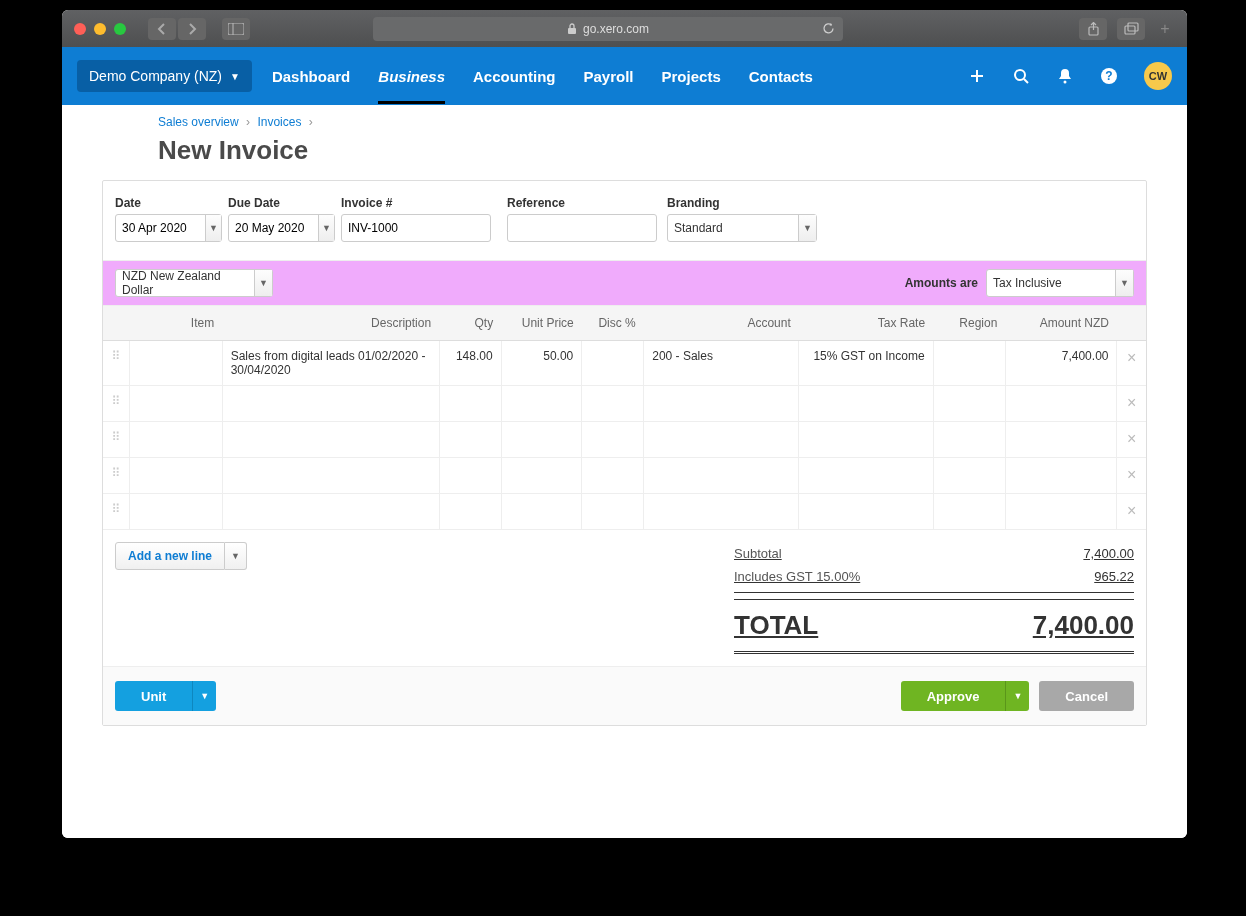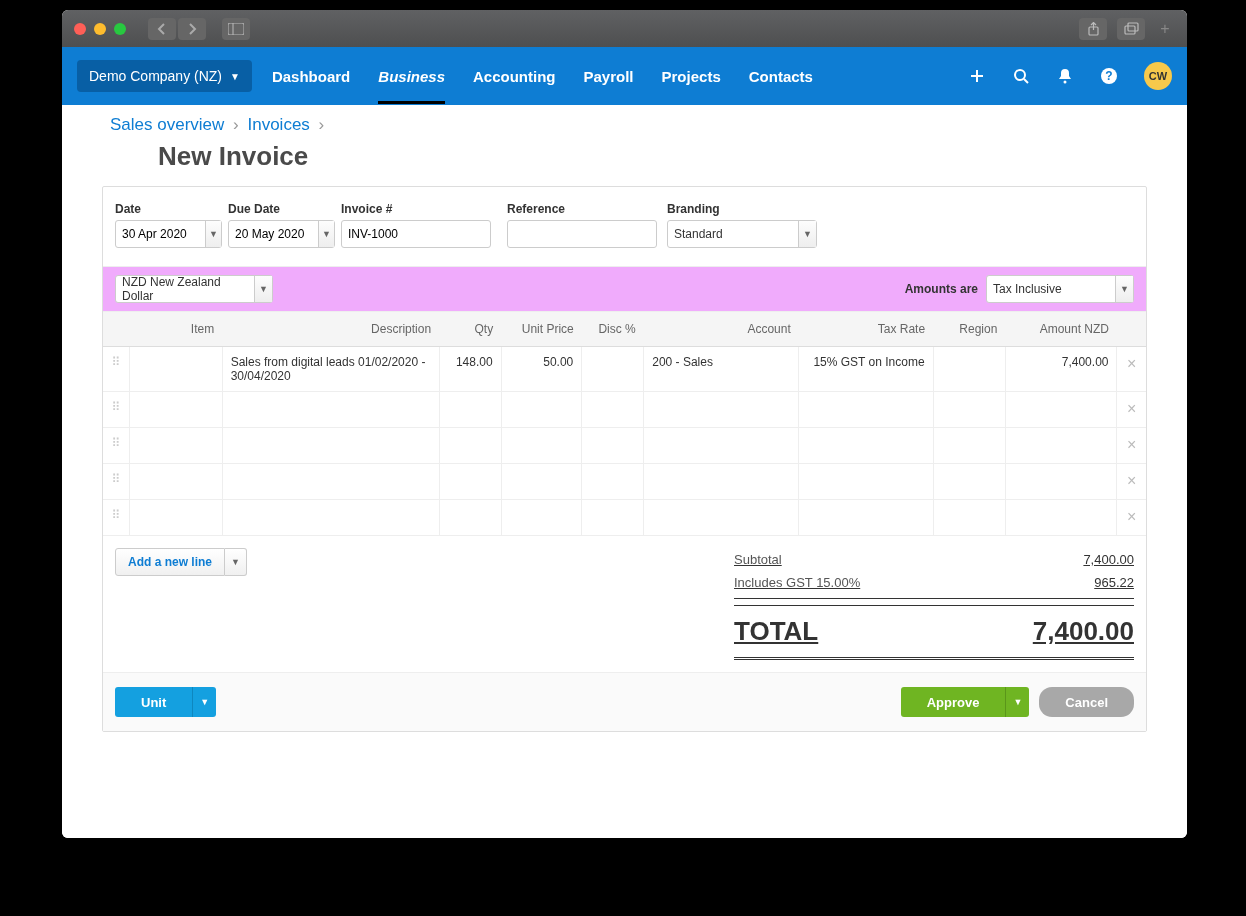--- a/index.html
+++ b/index.html
@@ -120,6 +120,21 @@
           <rect x="0" y="0" width="16" height="12" rx="2" fill="none" stroke="#bbb"></rect>
           <line x1="5" y1="0" x2="5" y2="12" stroke="#bbb"></line>
         </svg>
+    </div>
+    <div class="url-bar">
+      <span>
+        <svg width="10" height="12" viewBox="0 0 10 12">
+            <rect x="1" y="5" width="8" height="6" rx="1" fill="#ccc"></rect>
+            <path d="M3 5 V3 a2 2 0 0 1 4 0 V5" fill="none" stroke="#ccc" stroke-width="1.3"></path>
+          </svg>
+      </span>
+      <span>go.xero.com</span>
+      <span class="refresh">
+        <svg width="13" height="13" viewBox="0 0 13 13">
+            <path d="M11 6.5 A4.5 4.5 0 1 1 9.5 3" fill="none" stroke="#ccc" stroke-width="1.3"></path>
+            <path d="M9 1 L10 3.5 L7.5 3.5 Z" fill="#ccc"></path>
+          </svg>
+      </span>
     </div>
     <div class="chrome-right">
       <div class="chrome-icon">

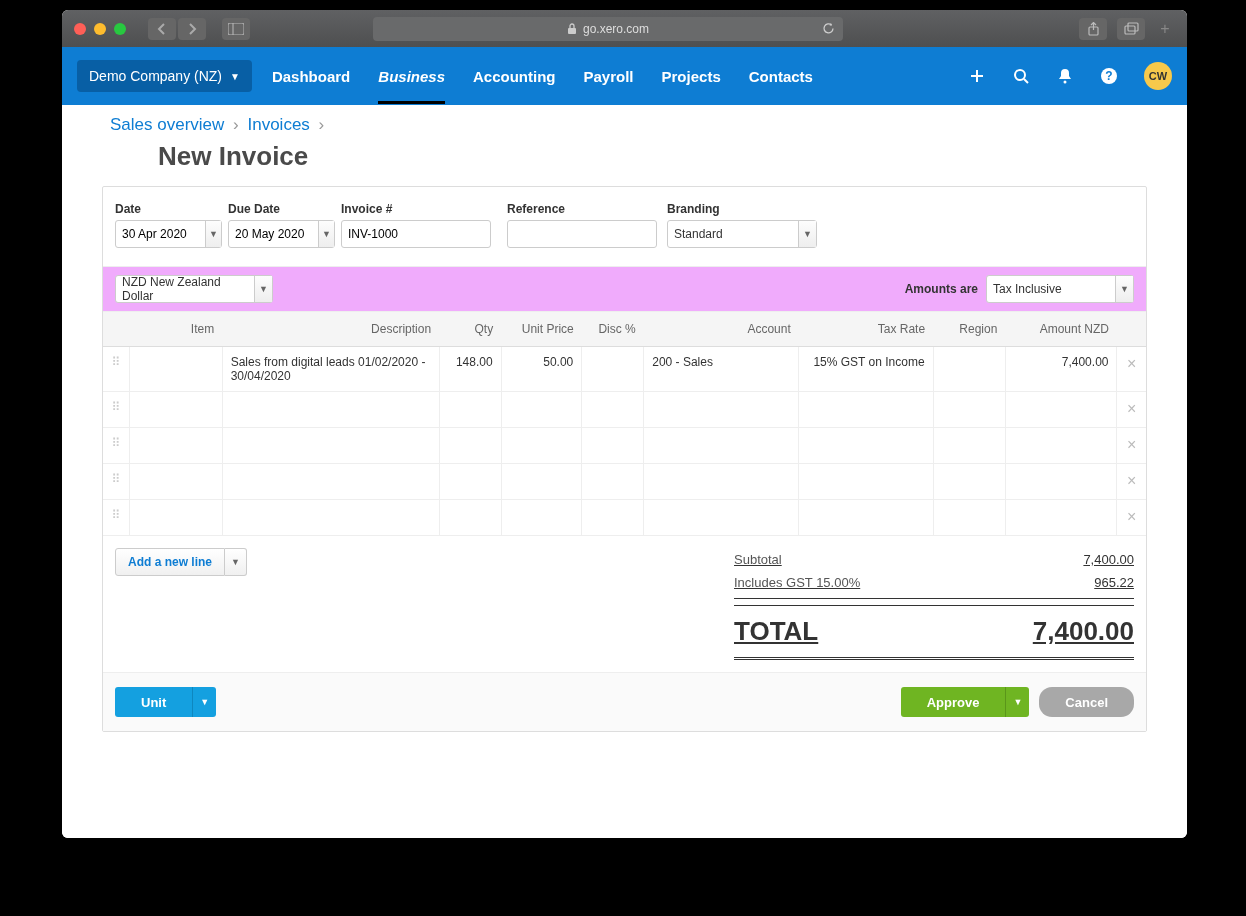--- a/index.html
+++ b/index.html
@@ -36,7 +36,7 @@
 
 
 .page { background: #fff; padding: 6px 0 20px; height: calc(828px - 37px - 58px); overflow-y: auto; }
-.breadcrumbs { padding: 4px 48px; font-size: 17px; color: #0e7dd3; }
+.breadcrumbs { padding: 4px 96px; font-size: 12px; color: #0e7dd3; }
 .breadcrumbs a { color: #0e7dd3; text-decoration: none; }
 .breadcrumbs .sep { color: #999; margin: 0 4px; }
 .page-title { padding: 2px 96px 14px; font-size: 26px; font-weight: 600; color: #4a4a4a; }

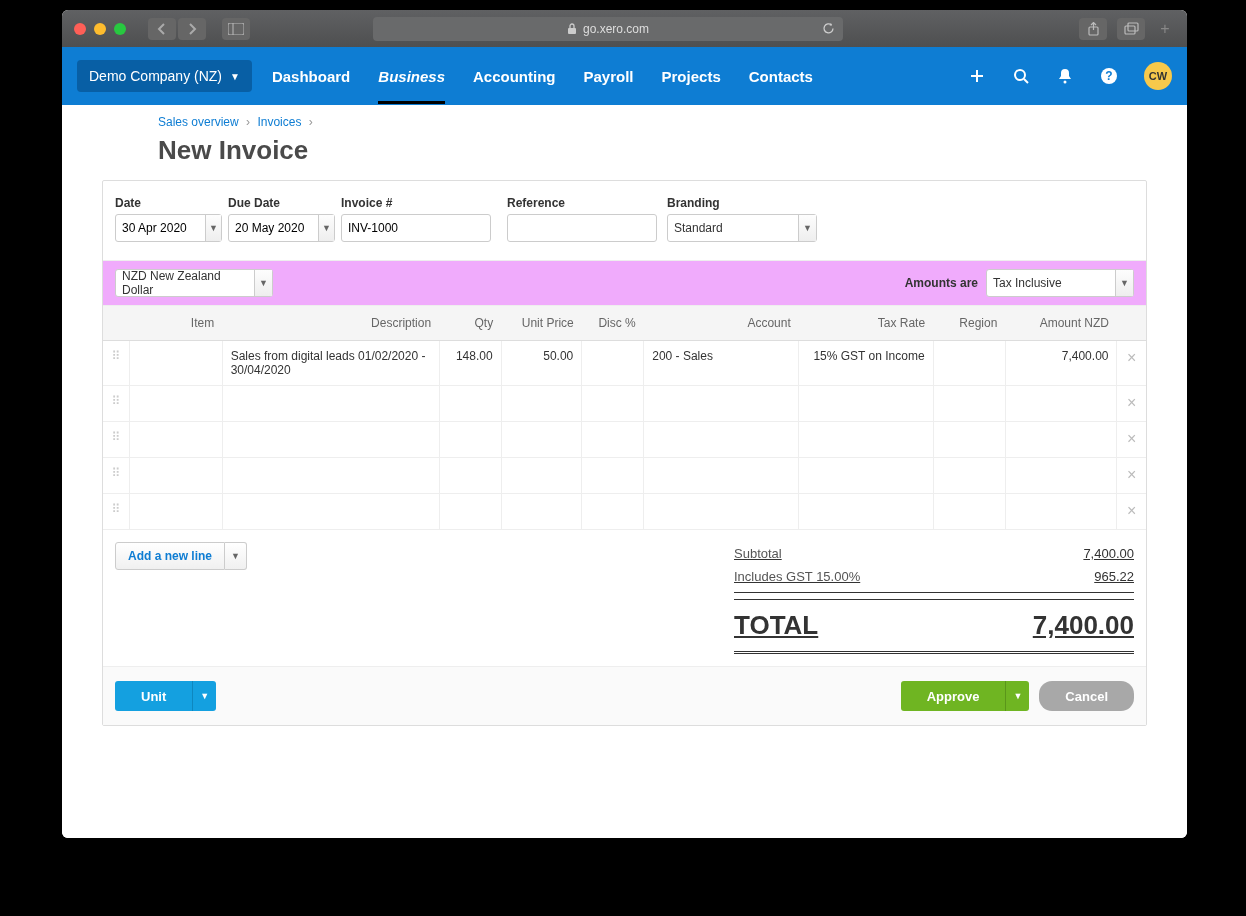--- a/index.html
+++ b/index.html
@@ -82,7 +82,7 @@
 
 .card-footer { padding: 14px 12px; display: flex; background: #fafafa; border-top: 1px solid #eee; }
 .split-btn { display: flex; }
-.btn { height: 30px; padding: 0 26px; border-radius: 13px; font-size: 13px; font-weight: 600; display: flex; align-items: center; justify-content: center; border: none; cursor: pointer; color: #fff; }
+.btn { height: 30px; padding: 0 26px; border-radius: 3px; font-size: 13px; font-weight: 600; display: flex; align-items: center; justify-content: center; border: none; cursor: pointer; color: #fff; }
 .btn.save { background: #14a0e0; border-radius: 3px 0 0 3px; }
 .btn.save-caret { background: #14a0e0; border-left: 1px solid #0e87bf; width: 24px; padding: 0; border-radius: 0 3px 3px 0; font-size: 9px; }
 .btn.approve { background: #6fb522; border-radius: 3px 0 0 3px; }

